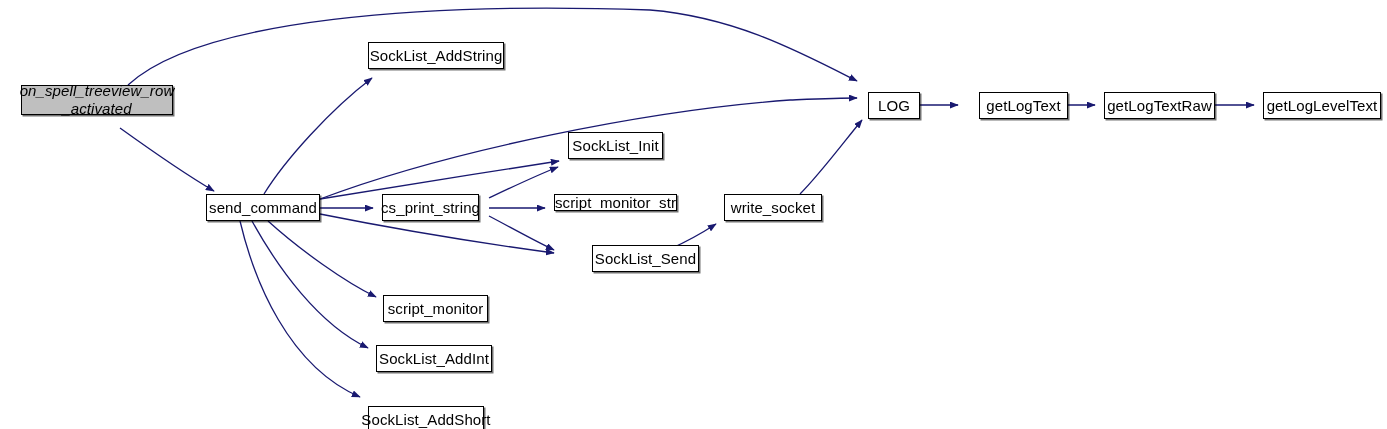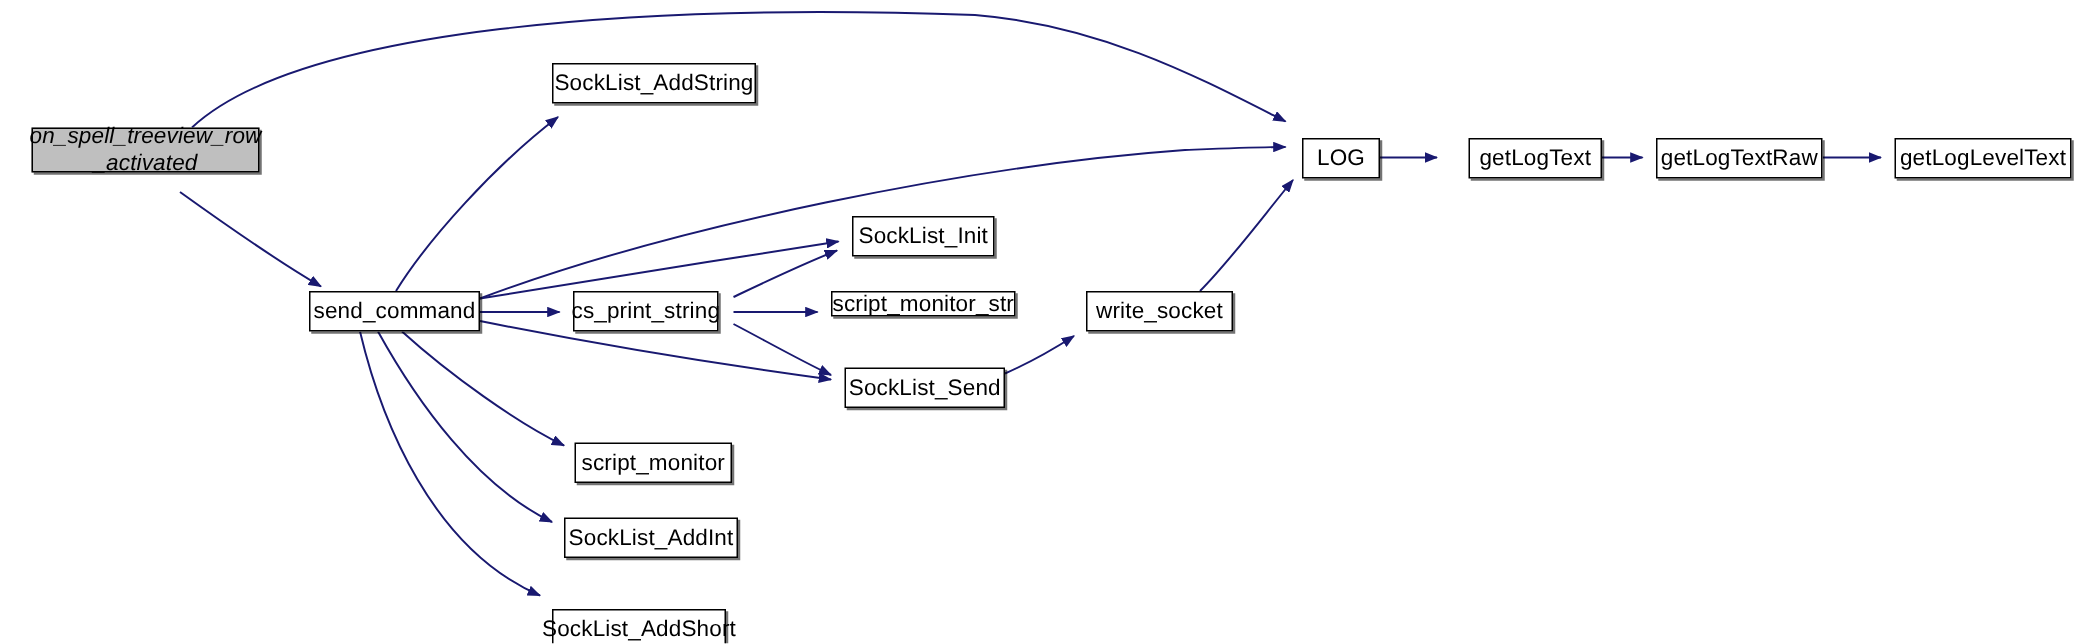--- a/index.html
+++ b/index.html
@@ -91,7 +91,7 @@
       <div class="node" style="left: 383px; top: 295px; width: 105px; height: 27px; text-align: right;"><span class="node-label">script_monitor</span></div>
       <div class="node" style="left: 376px; top: 345px; width: 116px; height: 27px;"><span class="node-label">SockList_AddInt</span></div>
       <div class="node" style="left: 368px; top: 395px; width: 116px; height: 27px; margin-top: 11px;"><span class="node-label">SockList_AddShort</span></div>
-      <div class="node" style="left: 568px; top: 144px; width: 95px; height: 27px;"><span class="node-label">SockList_Init</span></div>
+      <div class="node" style="left: 568px; top: 132px; width: 95px; height: 27px;"><span class="node-label">SockList_Init</span></div>
       <div class="node" style="left: 554px; top: 194px; width: 123px; height: 17px;"><span class="node-label">script_monitor_str</span></div>
       <div class="node" style="left: 563px; top: 245px; width: 107px; height: 27px;"><span class="node-label">SockList_Send</span></div>
       <div class="node" style="left: 724px; top: 194px; width: 98px; height: 27px;"><span class="node-label">write_socket</span></div>

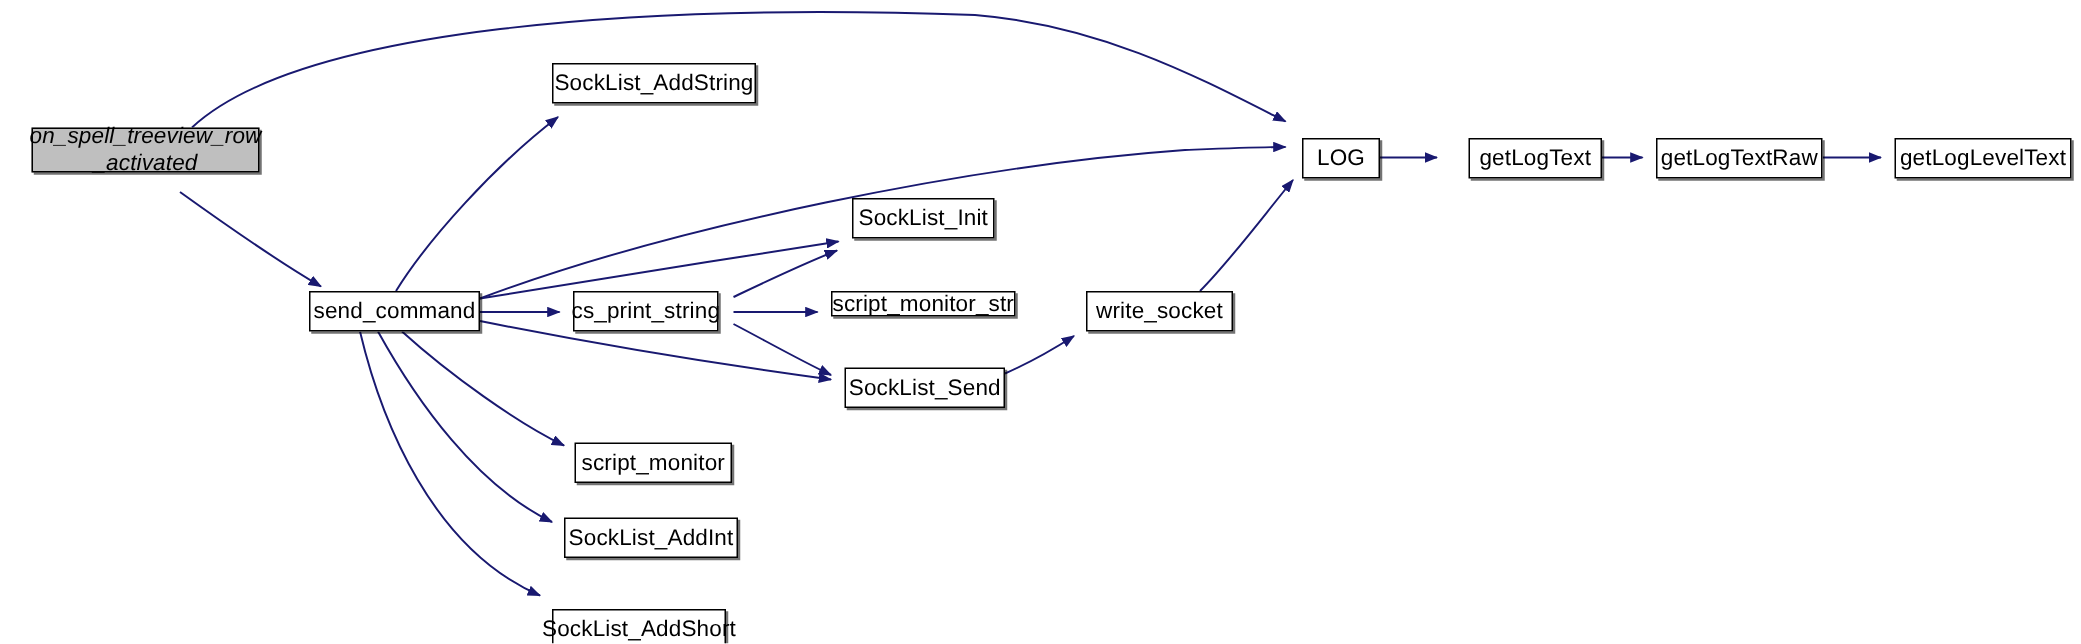--- a/index.html
+++ b/index.html
@@ -93,7 +93,7 @@
       <div class="node" style="left: 368px; top: 395px; width: 116px; height: 27px; margin-top: 11px;"><span class="node-label">SockList_AddShort</span></div>
       <div class="node" style="left: 568px; top: 132px; width: 95px; height: 27px;"><span class="node-label">SockList_Init</span></div>
       <div class="node" style="left: 554px; top: 194px; width: 123px; height: 17px;"><span class="node-label">script_monitor_str</span></div>
-      <div class="node" style="left: 563px; top: 245px; width: 107px; height: 27px;"><span class="node-label">SockList_Send</span></div>
+      <div class="node" style="left: 592px; top: 245px; width: 107px; height: 27px;"><span class="node-label">SockList_Send</span></div>
       <div class="node" style="left: 724px; top: 194px; width: 98px; height: 27px;"><span class="node-label">write_socket</span></div>
       <div class="node" style="left: 868px; top: 92px; width: 52px; height: 27px;"><span class="node-label">LOG</span></div>
       <div class="node" style="left: 967px; top: 92px; width: 89px; height: 27px; margin-left: 12px;"><span class="node-label">getLogText</span></div>

